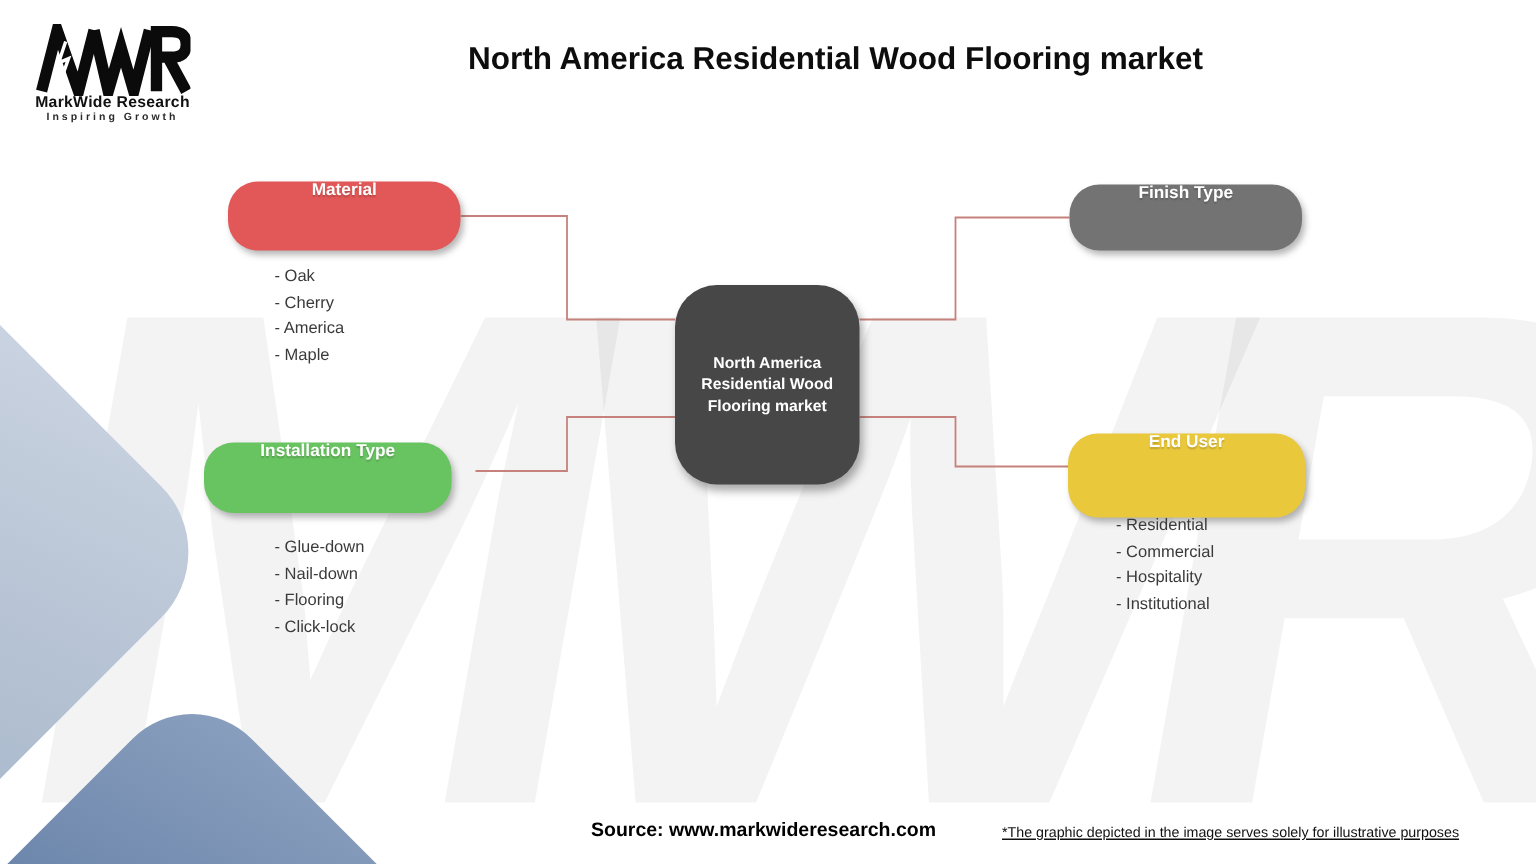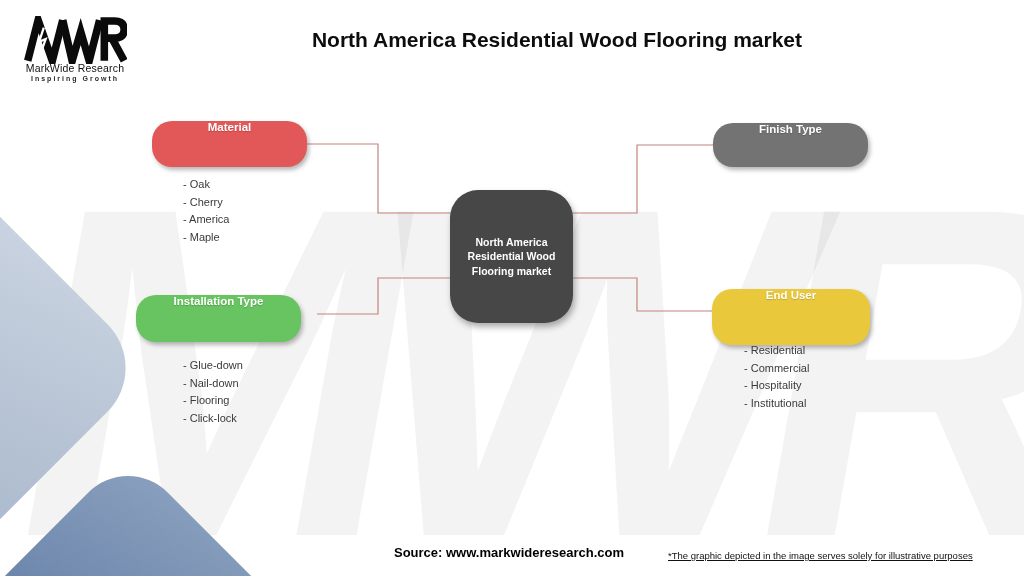--- a/index.html
+++ b/index.html
@@ -44,7 +44,7 @@
   
   .logo { position: absolute; left: 20px; top: 16px; width: 110px; z-index: 3; text-align: center; }
   .logo-glyph { display: block; margin: 0 auto; }
-  .logo-name { font-size: 10.5px; font-weight: normal; color: #111; letter-spacing: 0.2px; margin-top: -2px; }
+  .logo-name { font-size: 10.5px; font-weight: bold; color: #111; letter-spacing: 0.2px; margin-top: -2px; }
   .logo-tagline { font-size: 7px; font-weight: bold; color: #2a2a2a; letter-spacing: 2px; margin-top: 1px; }
   .page-title {
     position: absolute; left: 130px; right: 40px; top: 28px;

